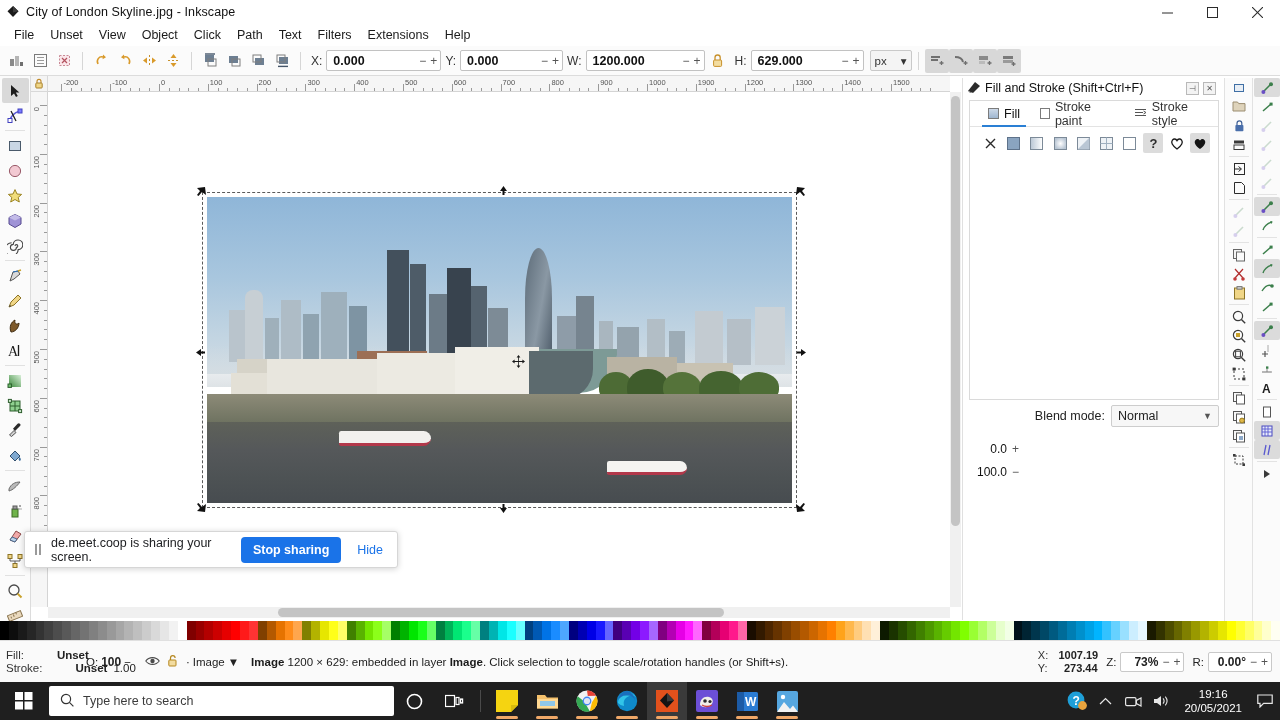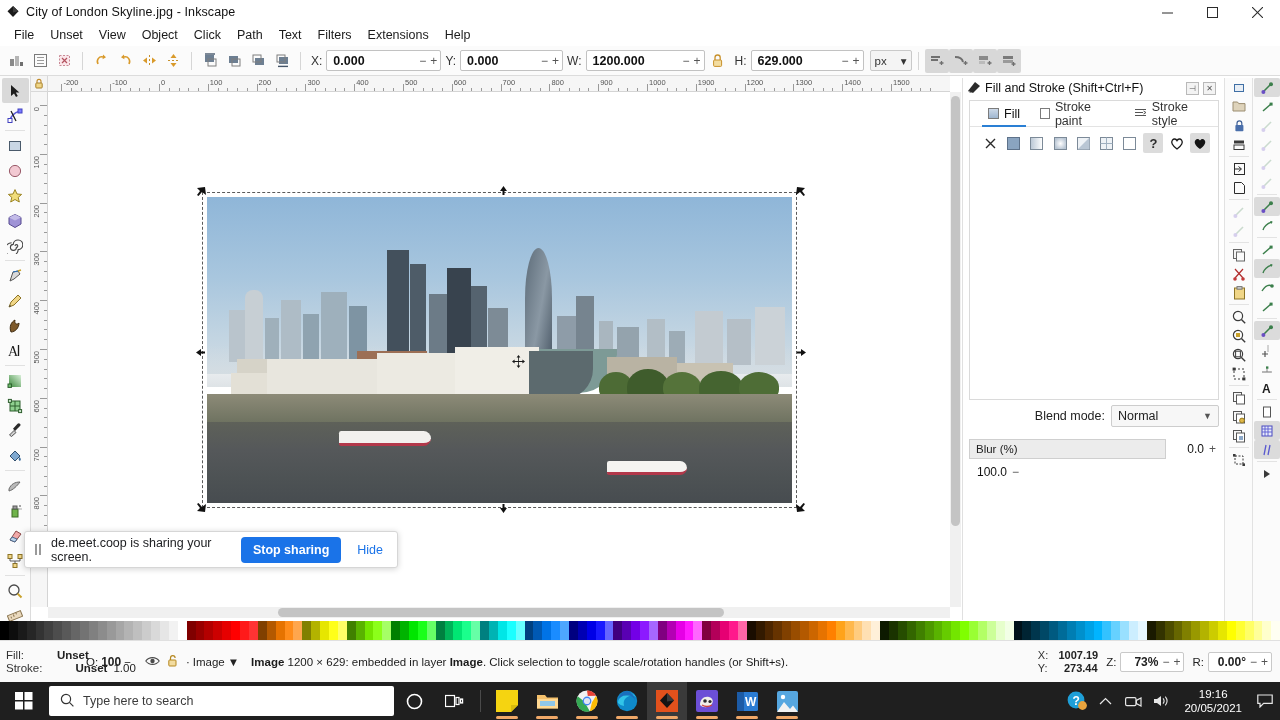--- a/index.html
+++ b/index.html
@@ -1013,9 +1013,6 @@
 
     <div class="slider-block">
       <div class="srow">
-        <div class="strack">
-          <span>Blur (%)</span>
-        </div>
         <div class="svals">
           <span class="num">0.0</span>
           <span class="pm">+</span>

